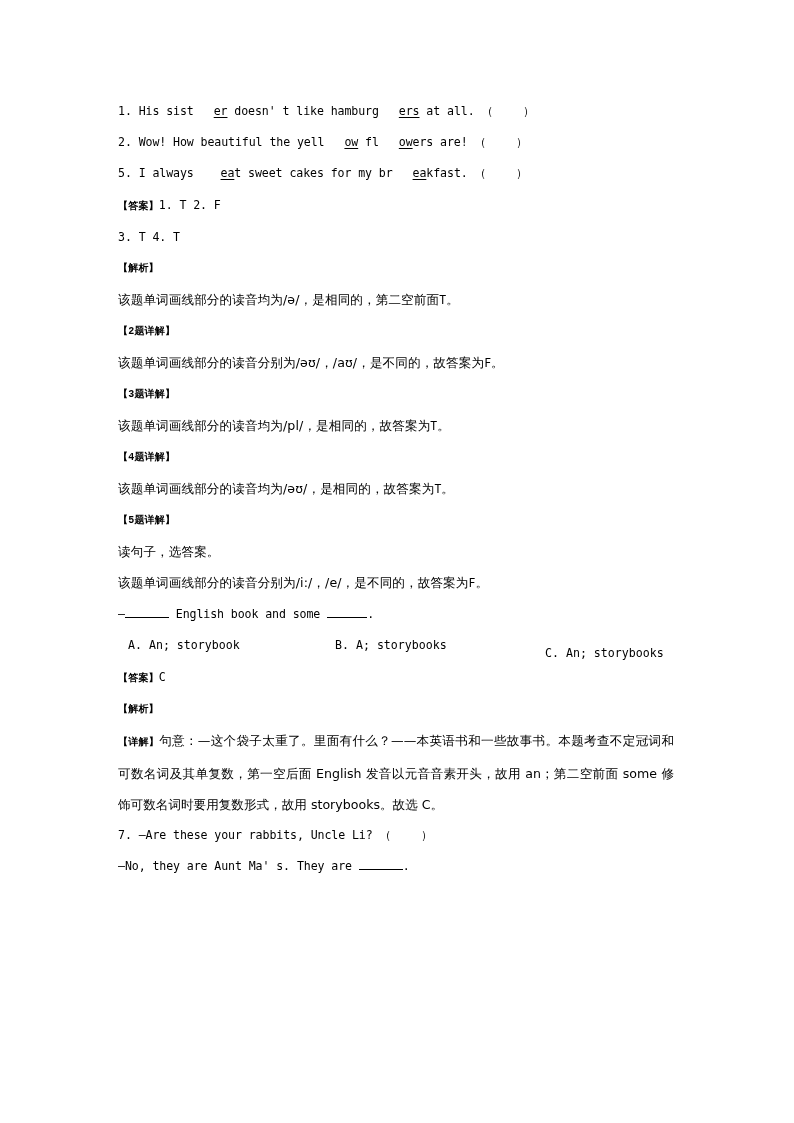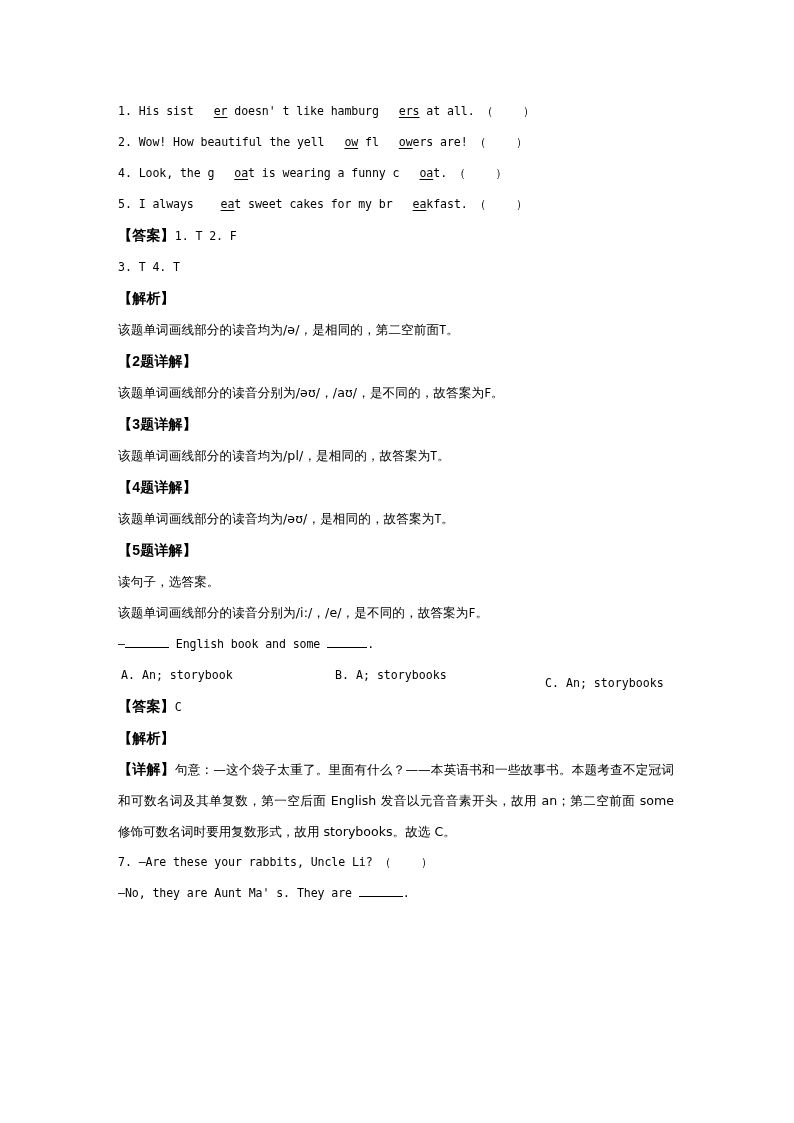--- a/index.html
+++ b/index.html
@@ -116,11 +116,6 @@
     </div>
 
 
-    <div class="line en">
-      <span>4.</span>
-      <span>Look, the g</span><u>oa</u><span>t is wearing a funny c</span><u>oa</u><span>t.</span>
-      <span>（</span><span class="paren-gap"></span><span>）</span>
-    </div>
 
     <div class="line en">
       <span>5.</span>

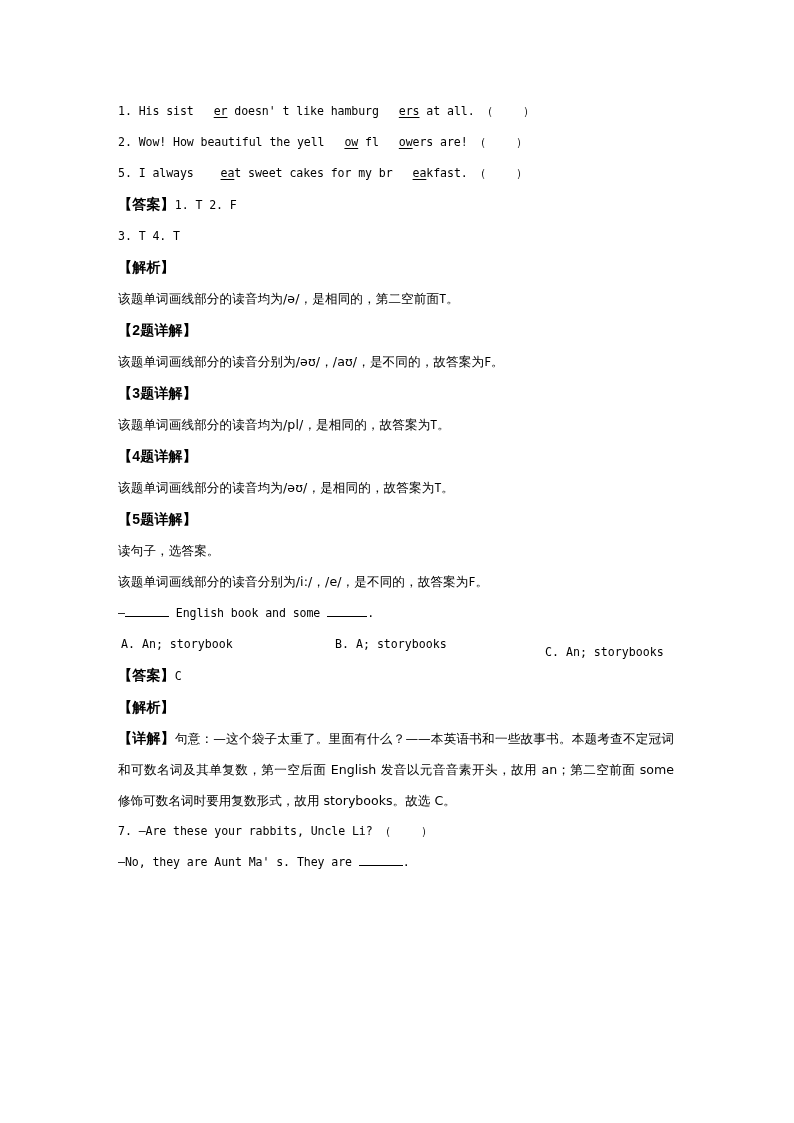--- a/index.html
+++ b/index.html
@@ -51,8 +51,8 @@
     font-size: 11.4px;
   }
   .bracket-head {
-    font-family: Liberation Sans, sans-serif;
-    font-size: 14px;
+    font-family: Liberation Mono, monospace;
+    font-size: 10px;
     font-weight: bold;
   }
   u, .ul {

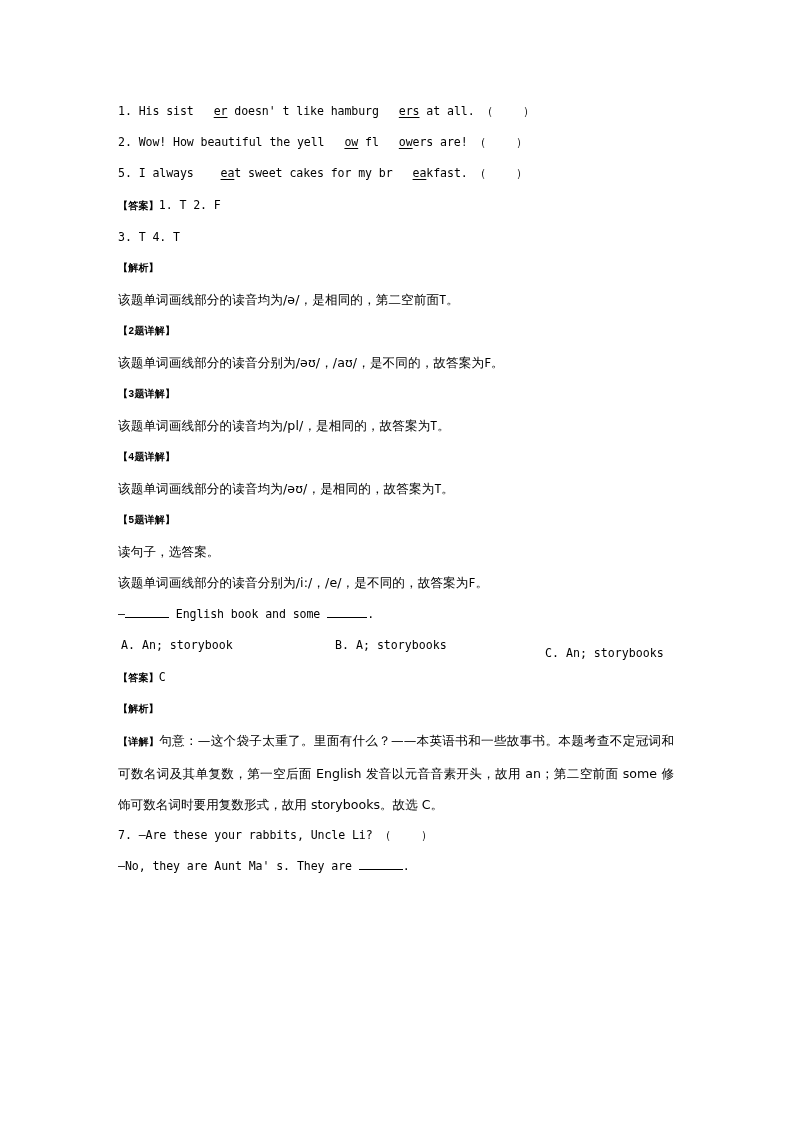--- a/index.html
+++ b/index.html
@@ -93,7 +93,7 @@
     font-size: 11.6px;
     white-space: nowrap;
   }
-  .opt-a { left: 3px; }
+  .opt-a { left: 10px; }
   .opt-b { left: 217px; }
   .opt-c { left: 427px; margin-top: 8px; }
 </style>

